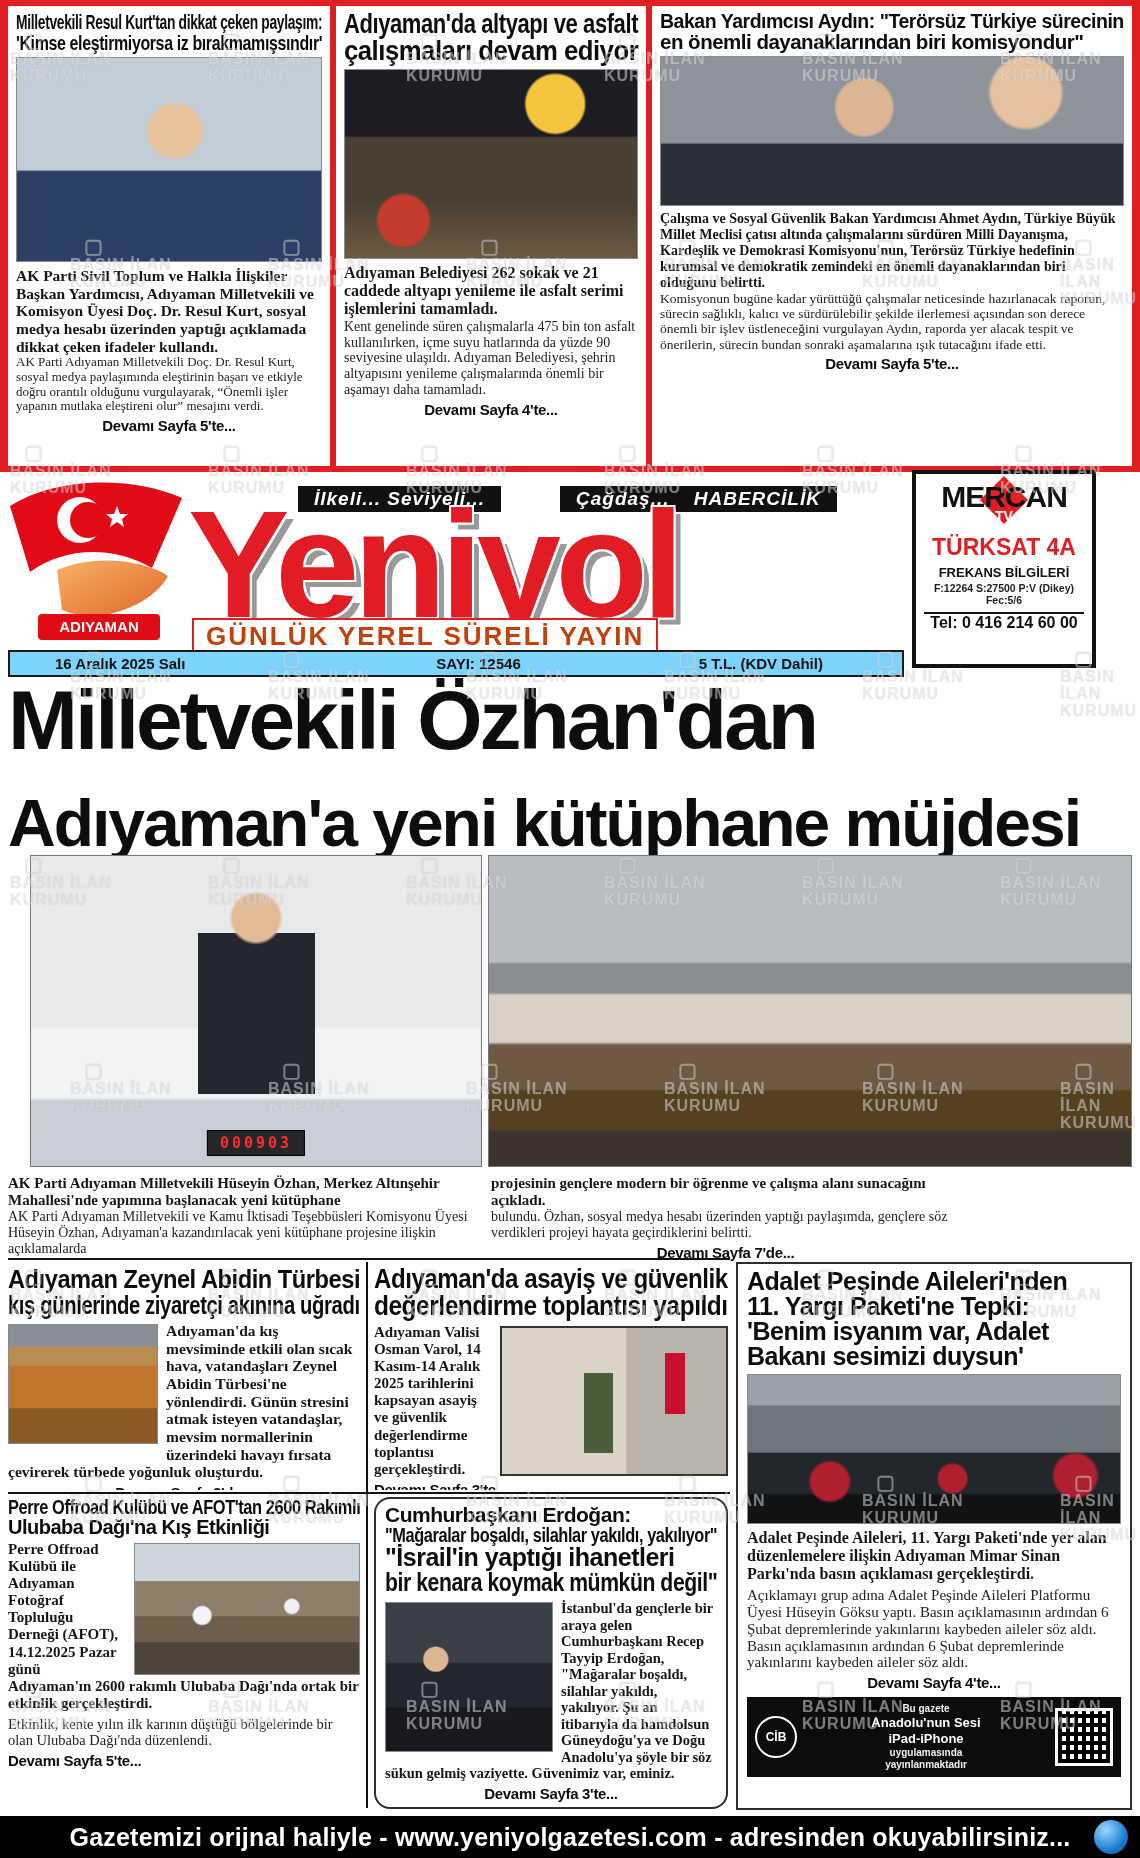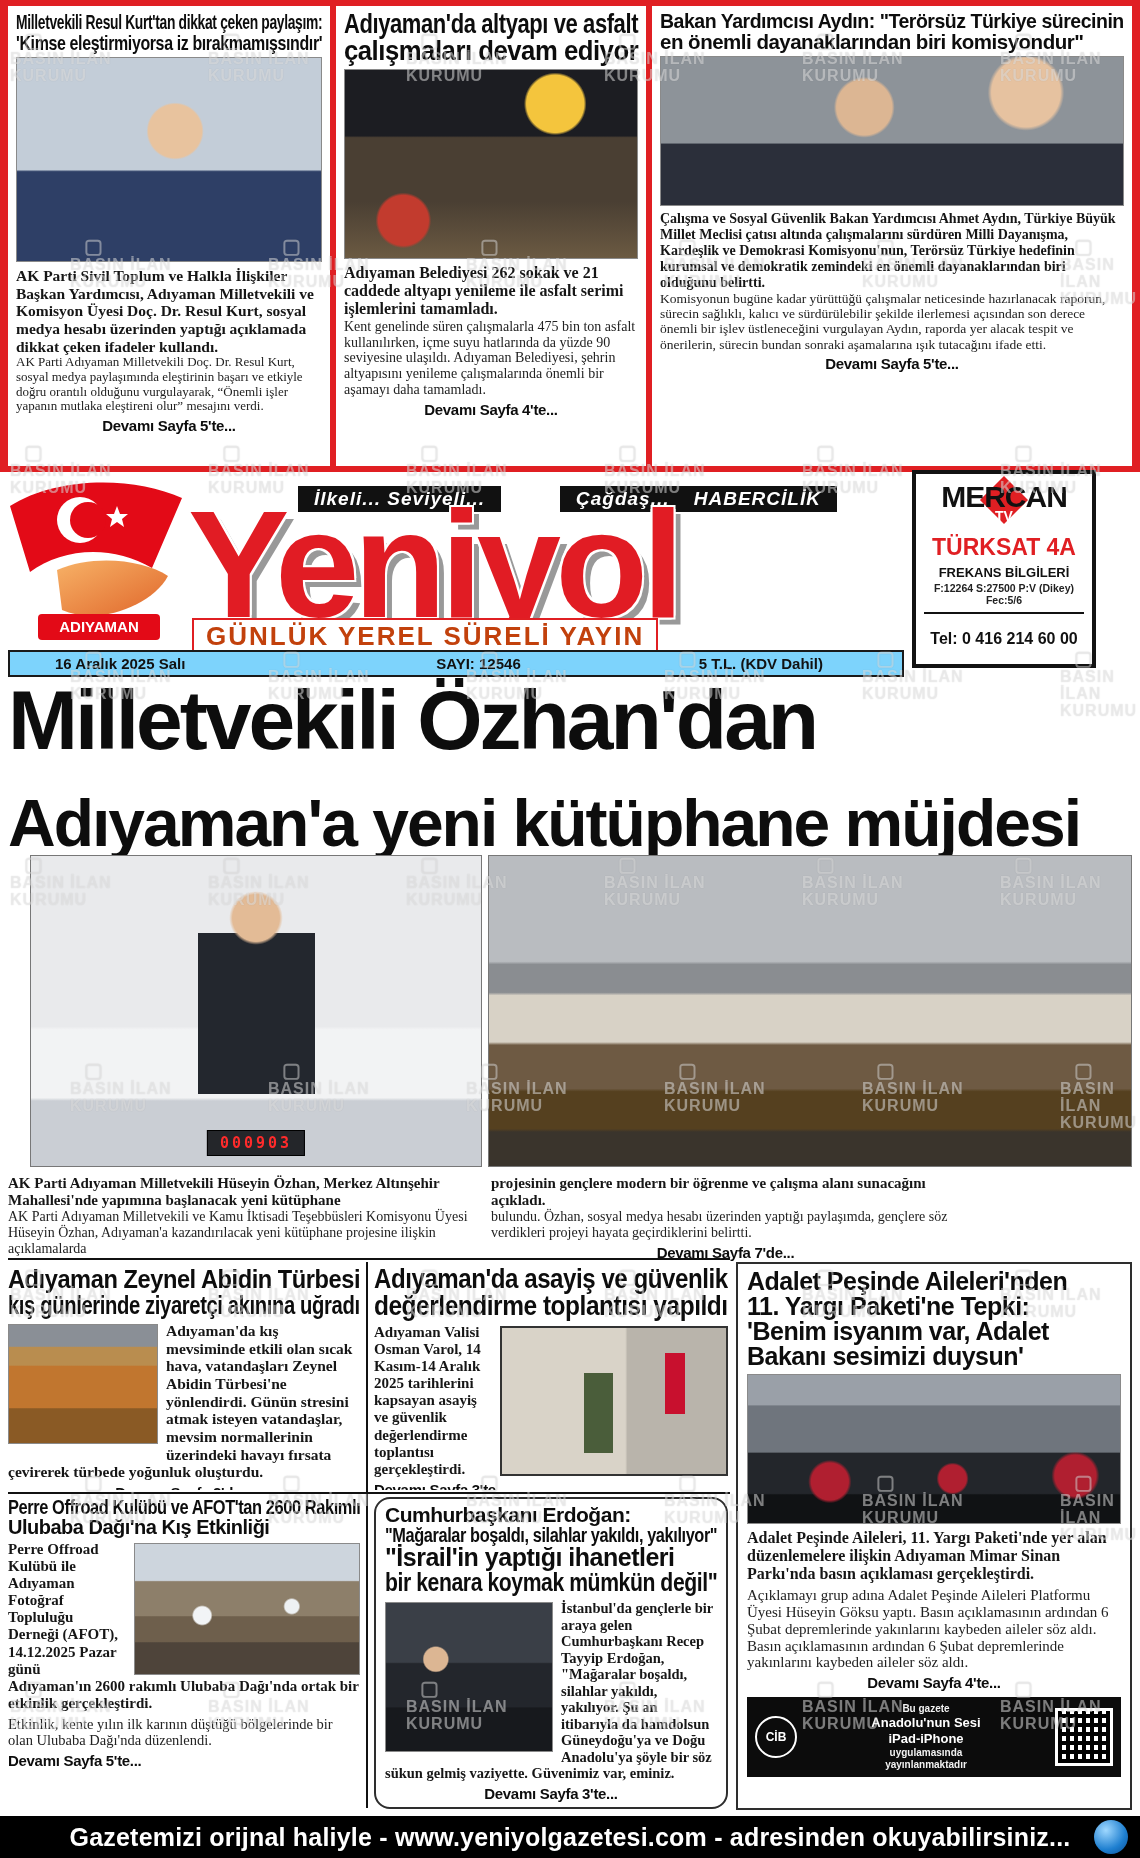--- a/index.html
+++ b/index.html
@@ -81,7 +81,7 @@
   .mercan-freq-title{font-weight:700;font-size:13px;color:#111;margin-top:4px;}
   .mercan-freq{font-weight:700;font-size:10.5px;color:#222;margin-top:2px;}
   .mercan-tel{font-weight:900;font-size:16px;color:#111;border-top:2px solid #111;
-              margin:6px 8px 0 8px;padding-top:16px;}
+              margin:6px 8px 0 8px;padding-top:0;}
   .dateline{position:absolute;left:8px;top:650px;width:896px;height:27px;border:2px solid #1a1a1a;
             box-sizing:border-box;display:flex;align-items:center;background:#7dd3fc;
             font-family:"Liberation Sans",sans-serif;font-weight:700;font-size:15px;color:#111;}

